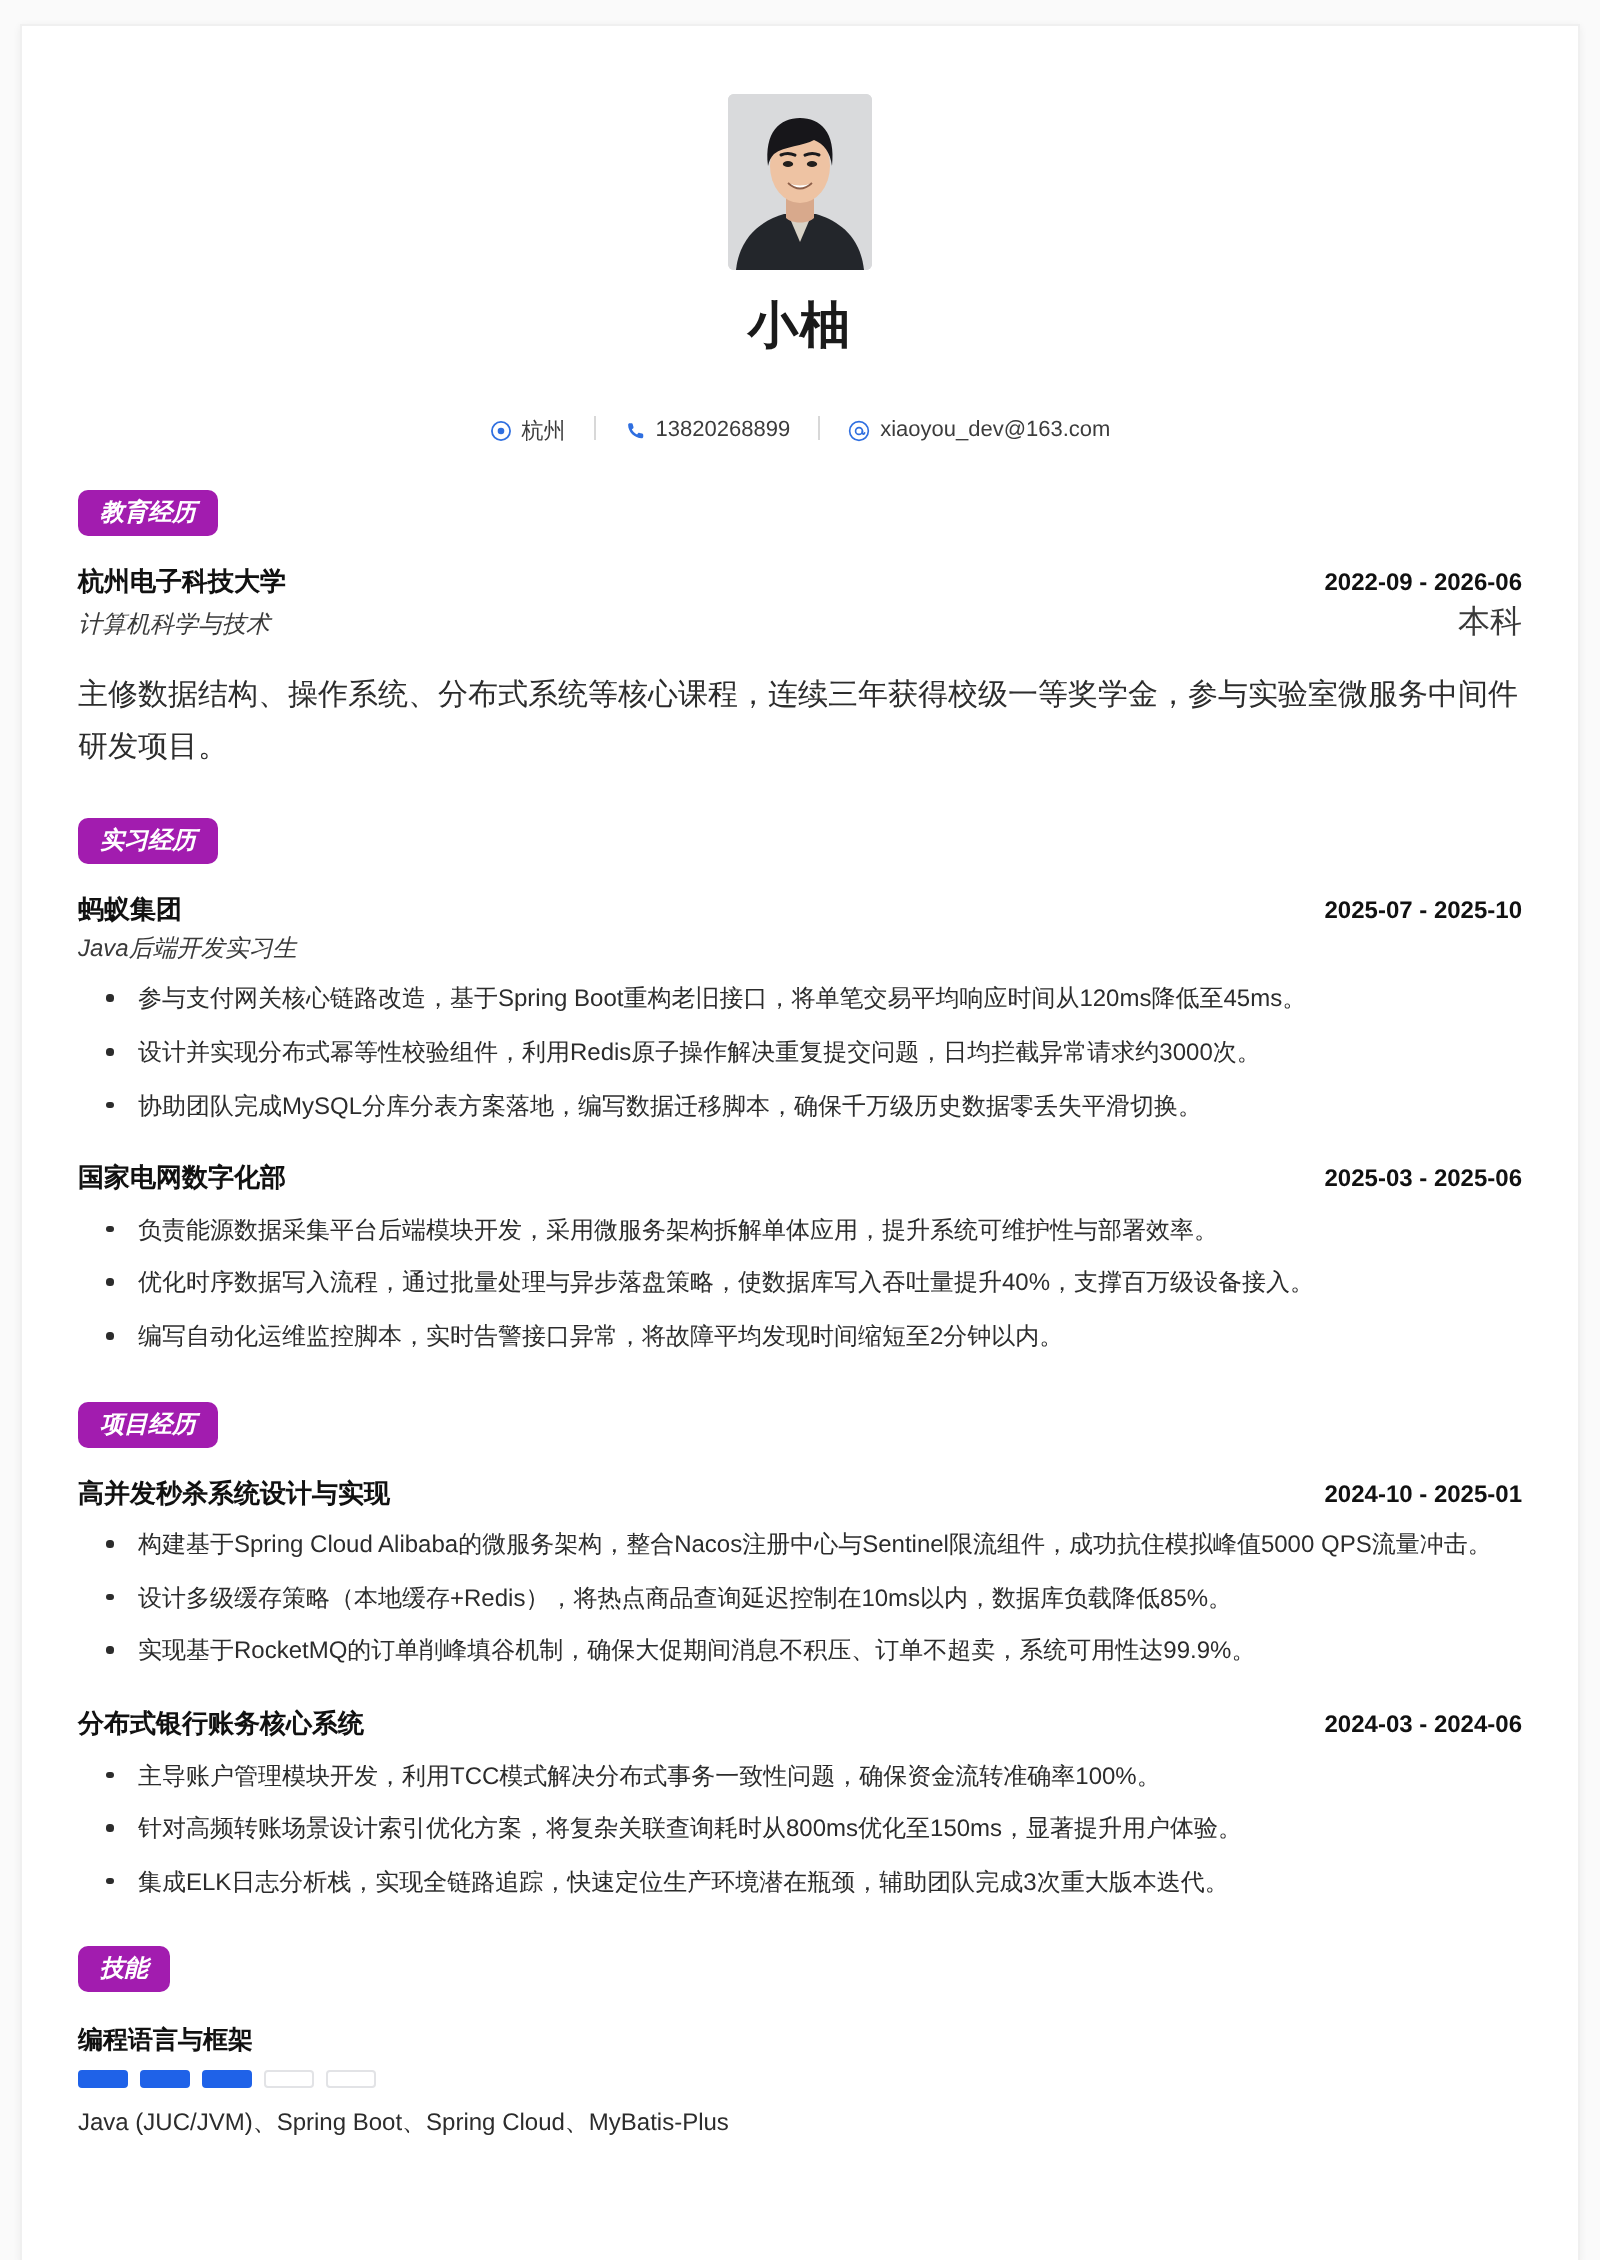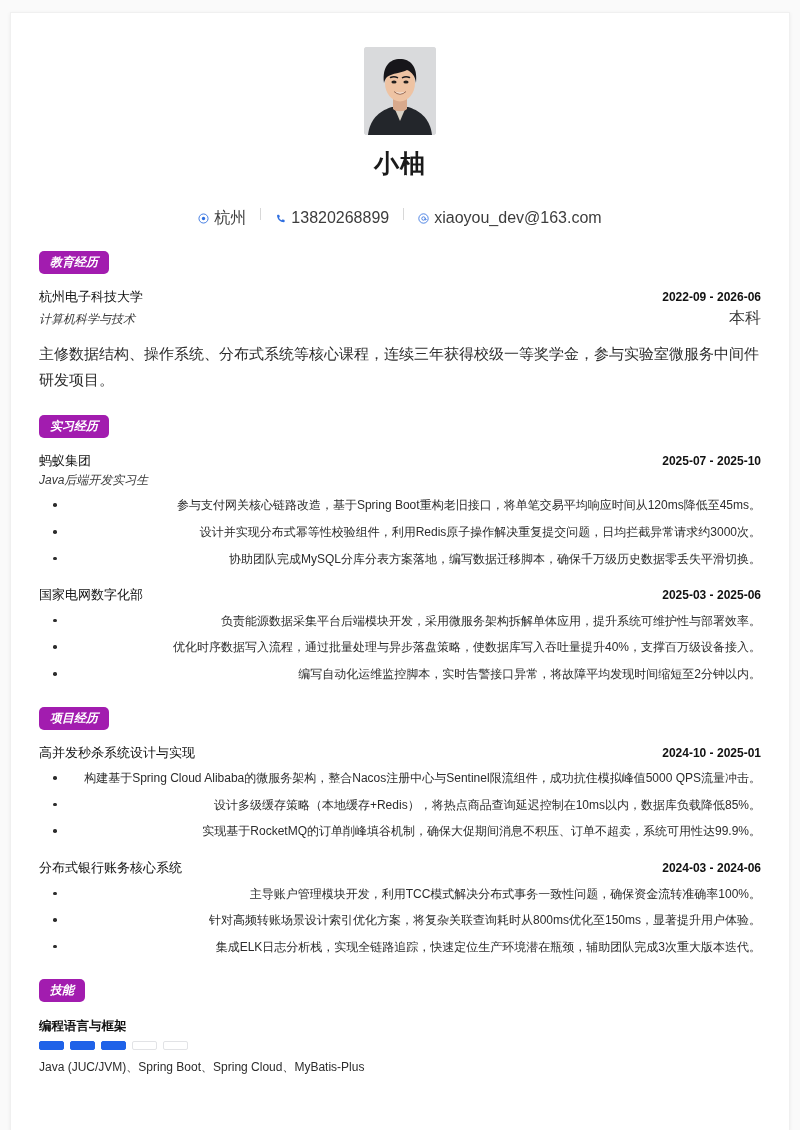--- a/index.html
+++ b/index.html
@@ -51,7 +51,7 @@
     display: flex;
     justify-content: center;
     gap: 0px;
-    font-size: 16px;
+    font-size: 11px;
     color: #3c3c3c;
     margin-top: 28px;
   }

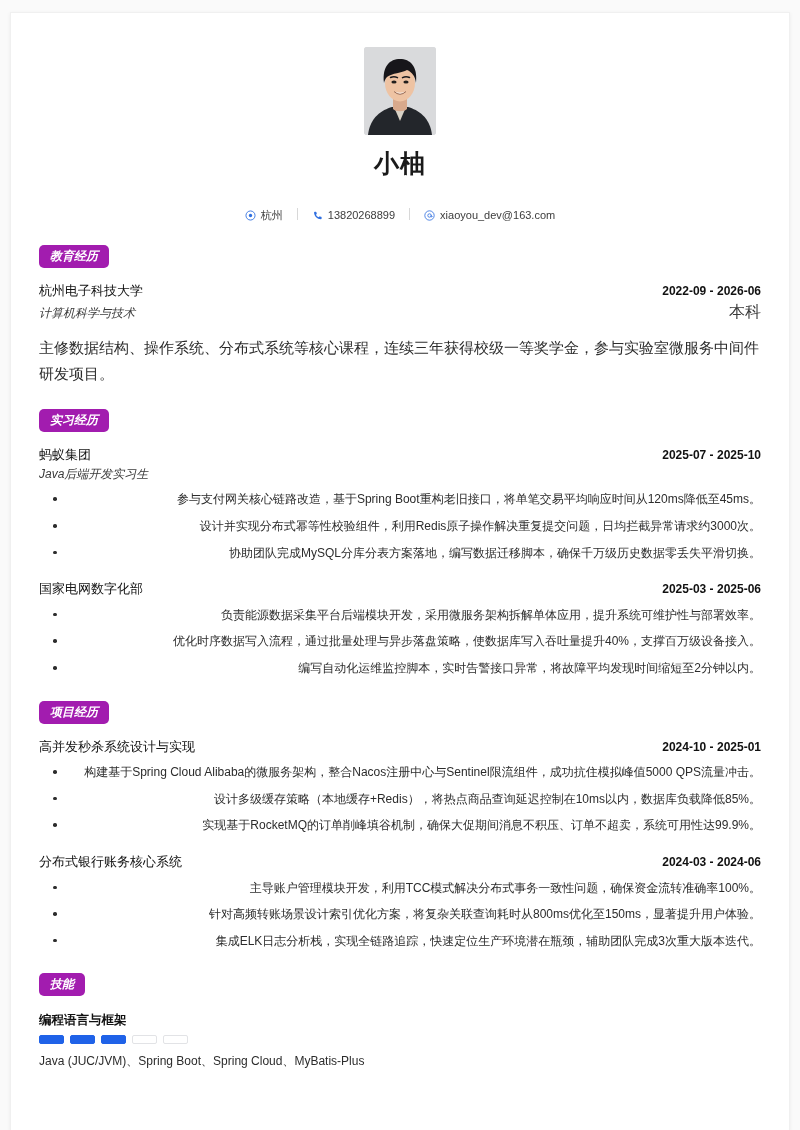--- a/index.html
+++ b/index.html
@@ -94,7 +94,7 @@
   }
   .entry-title {
     font-size: 13px;
-    font-weight: 400;
+    font-weight: 700;
     color: #111111;
     line-height: 1.5;
   }

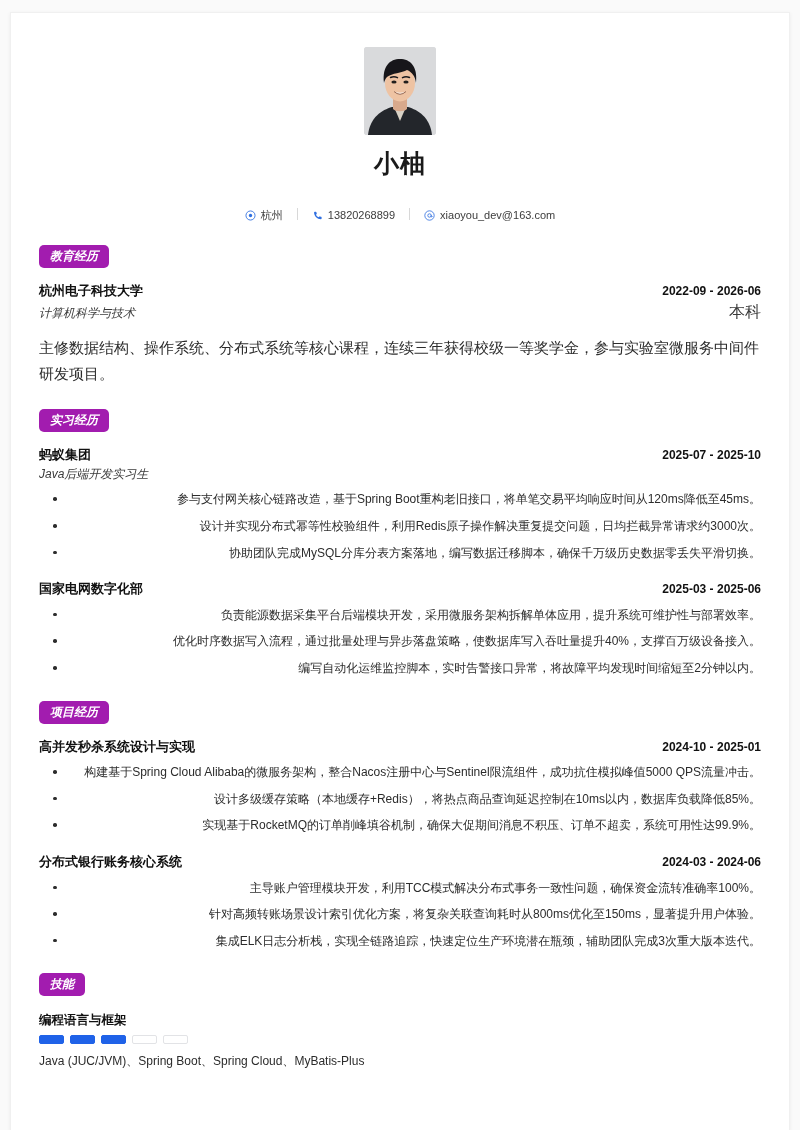--- a/index.html
+++ b/index.html
@@ -136,7 +136,6 @@
     color: #2c2c2c;
     line-height: 1.72;
     margin-top: 6px;
-    text-align: right;
   }
   ul.bullets li::before {
     content: "";

